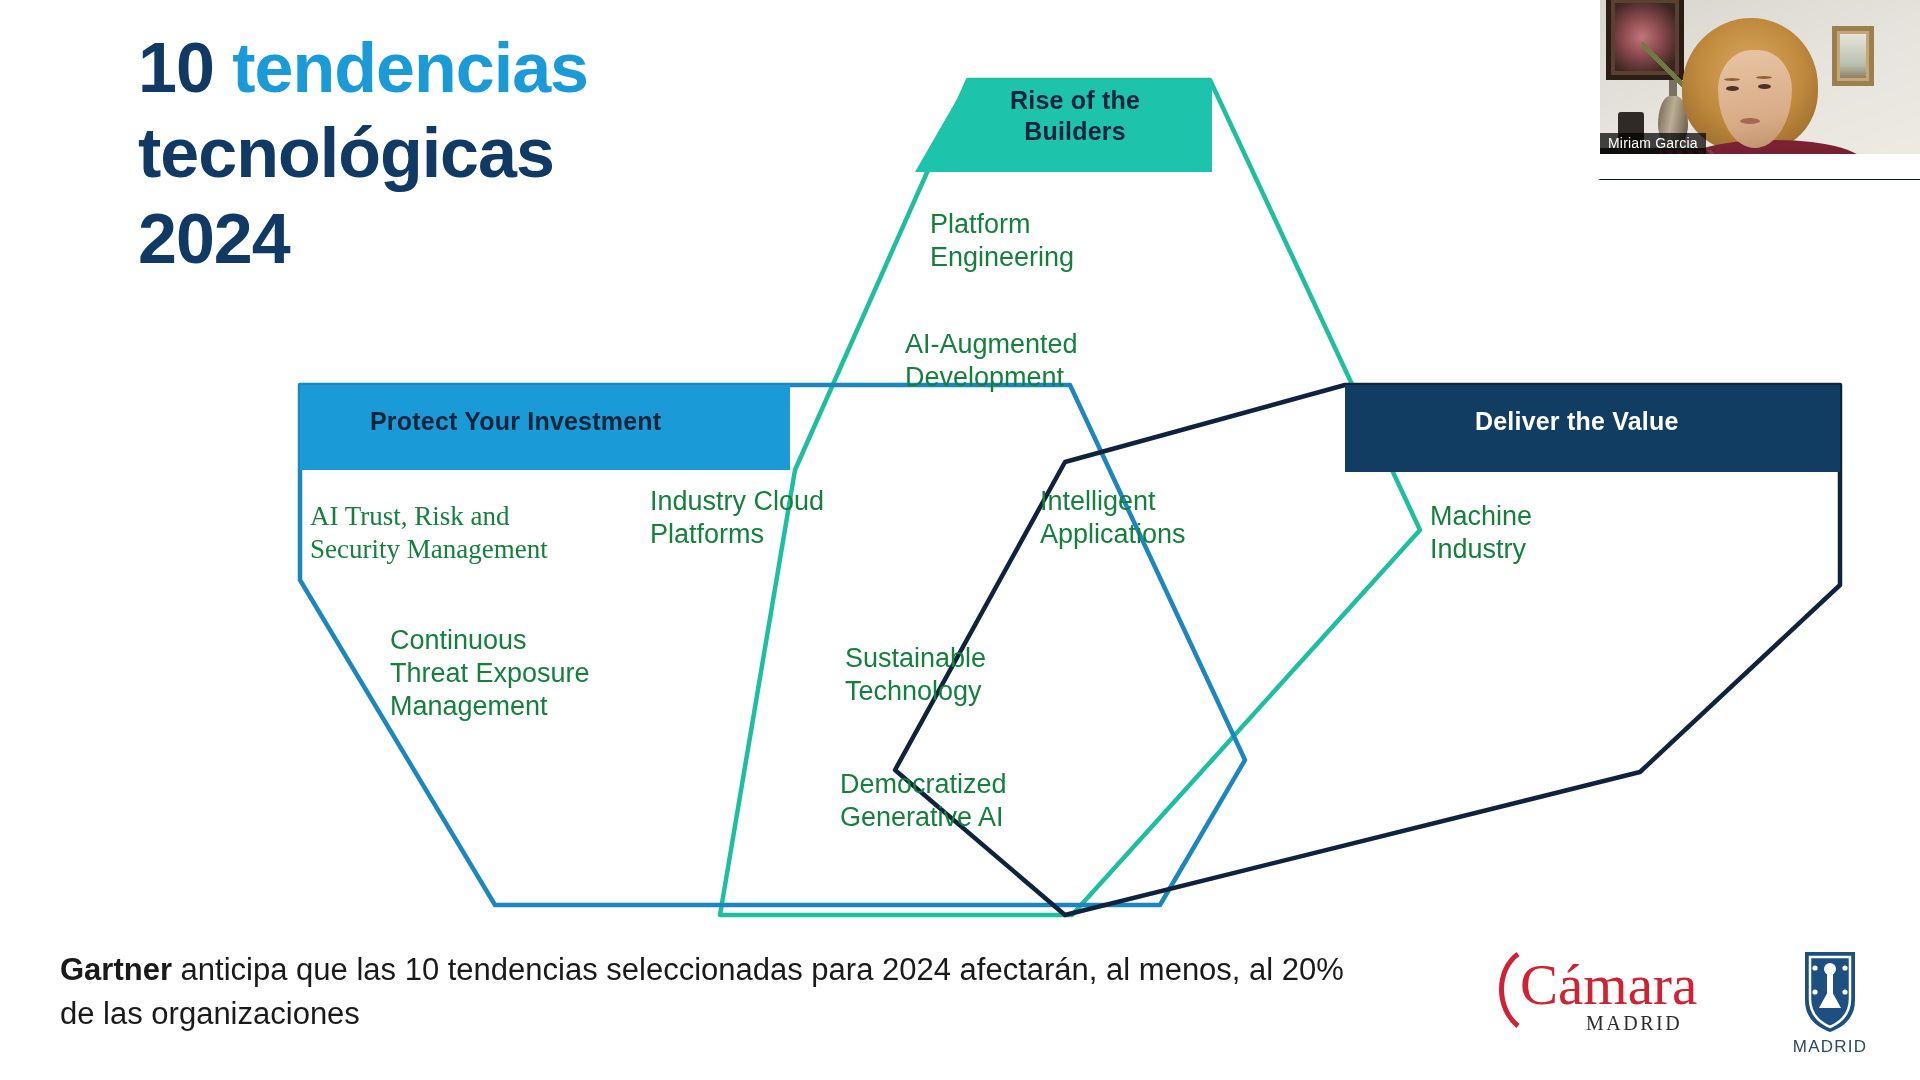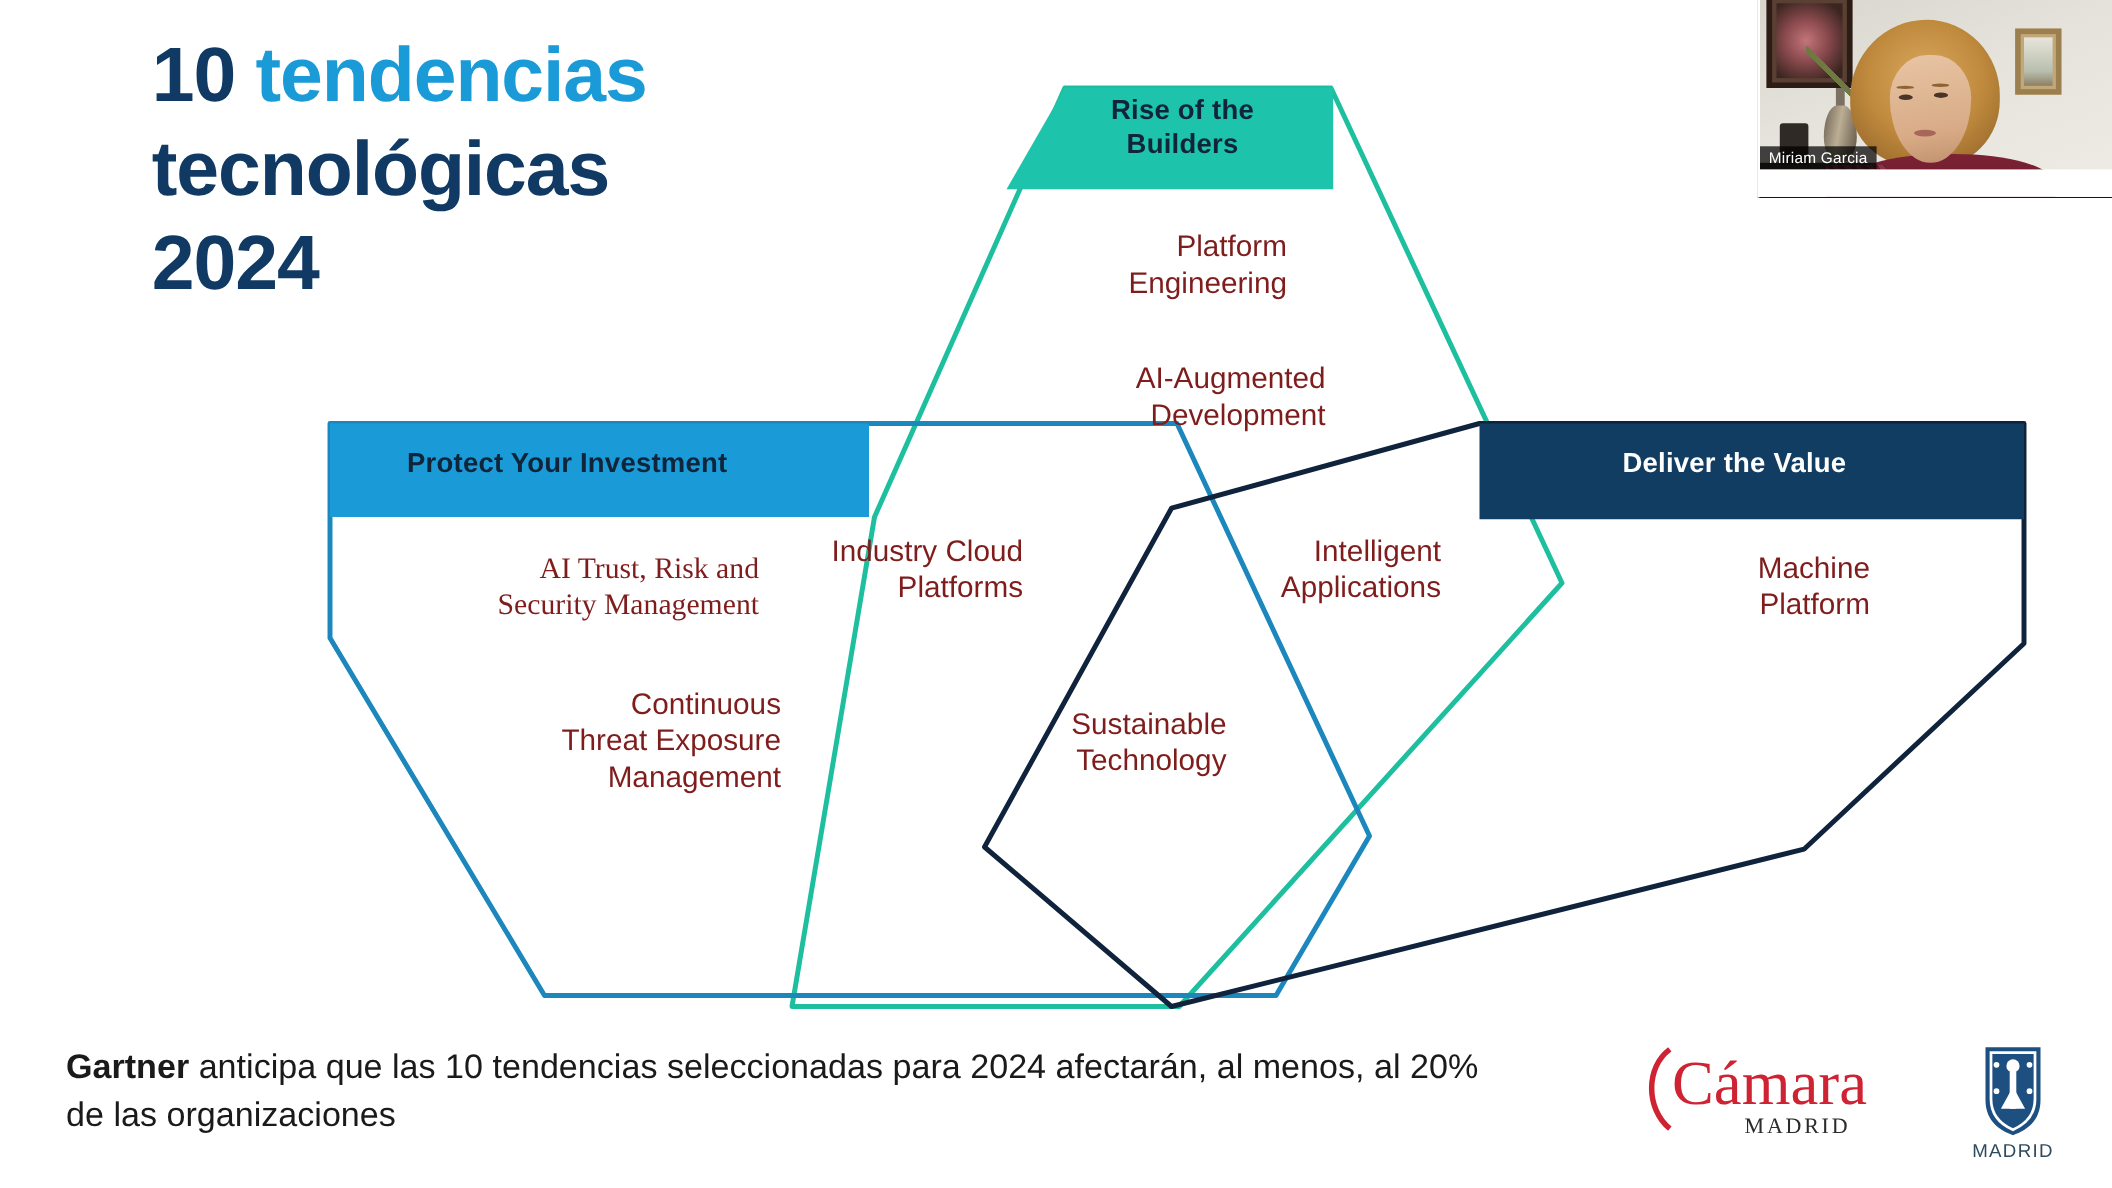--- a/index.html
+++ b/index.html
@@ -66,8 +66,8 @@
   
   .trend {
     position:absolute;
-    text-align:right;
-    color:#7f1d1d;
+    text-align:left;
+    color:#15803d;
     font-size:27px;
     line-height:1.22;
     white-space:pre-line;

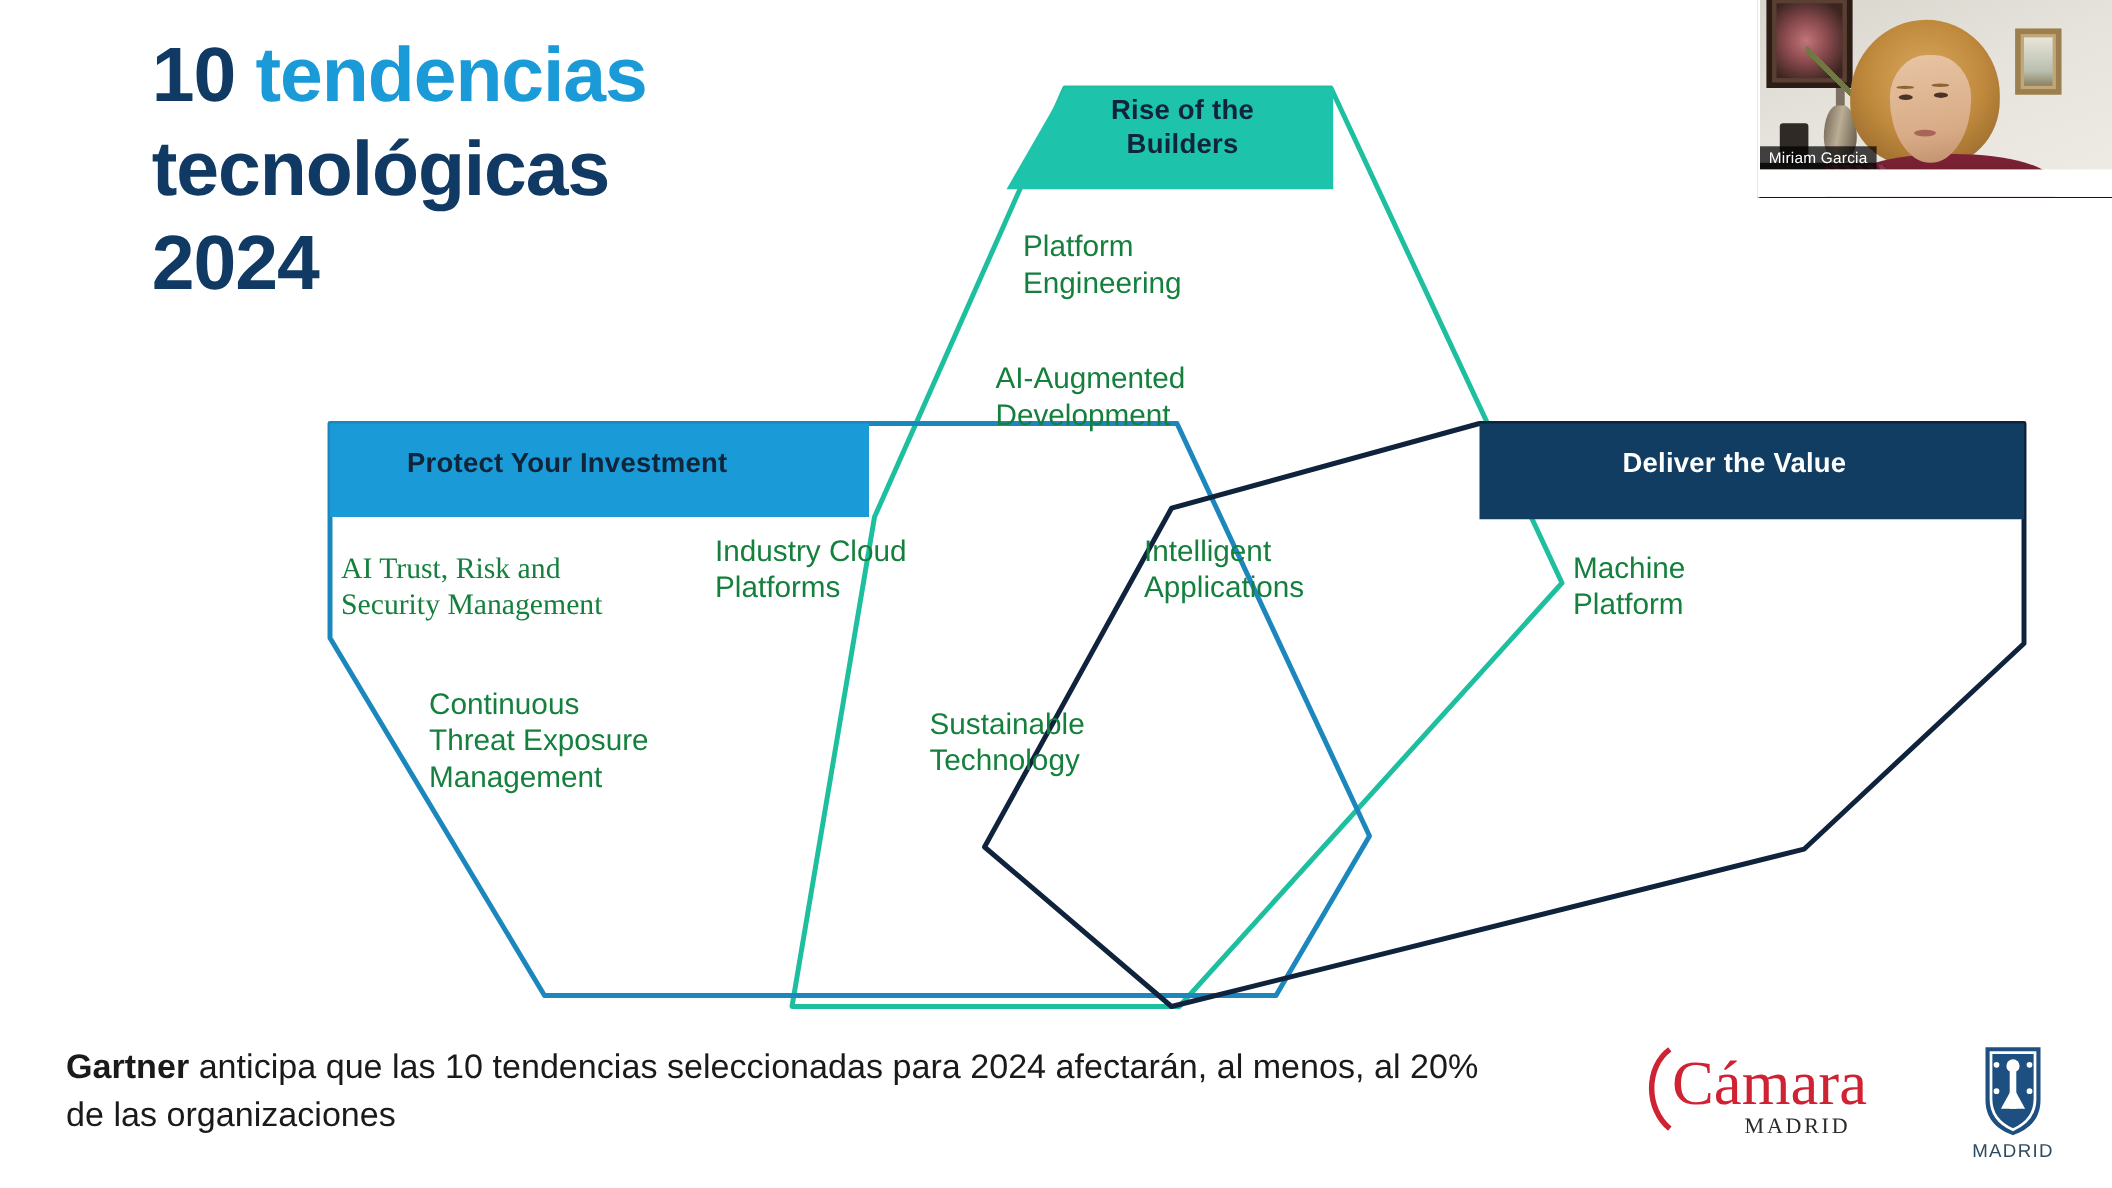--- a/index.html
+++ b/index.html
@@ -277,7 +277,7 @@
 Management</div>
 
   <div class="trend" id="trend-machine-customers">Machine
-Platform</div>
+Industry</div>
 
 
   <div id="footer-caption"><span class="bold">Gartner</span><span> anticipa que las 10 tendencias seleccionadas para 2024 afectarán, al menos, al 20% de las organizaciones</span></div>

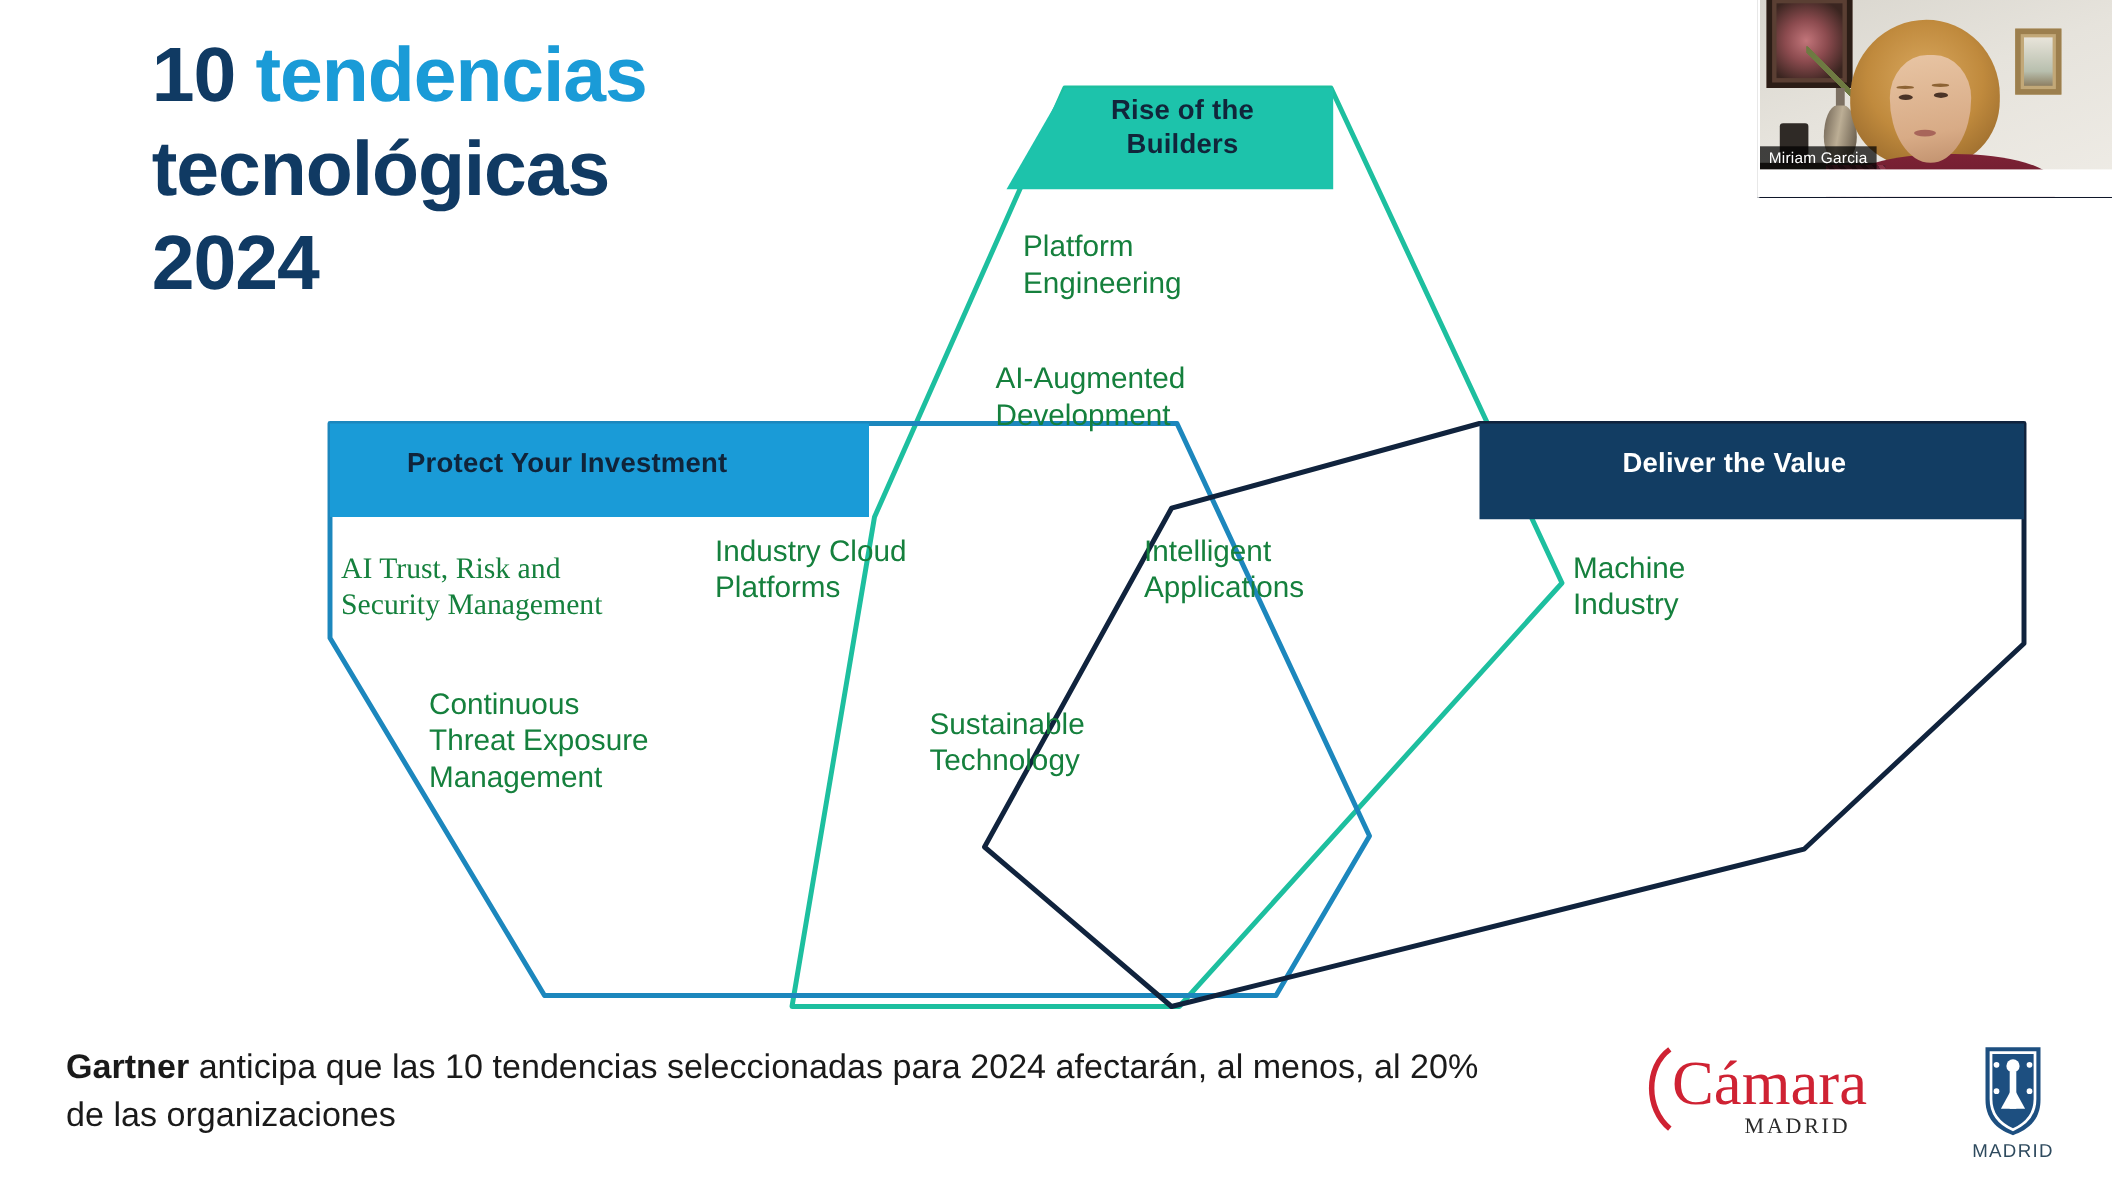--- a/index.html
+++ b/index.html
@@ -268,6 +268,8 @@
   <div class="trend" id="trend-sustainable-technology">Sustainable
 Technology</div>
 
+  <div class="trend" id="trend-democratized-generative-ai">Democratized
+Generative AI</div>
 
   <div class="trend" id="trend-ai-trust-risk">AI Trust, Risk and
 Security Management</div>

